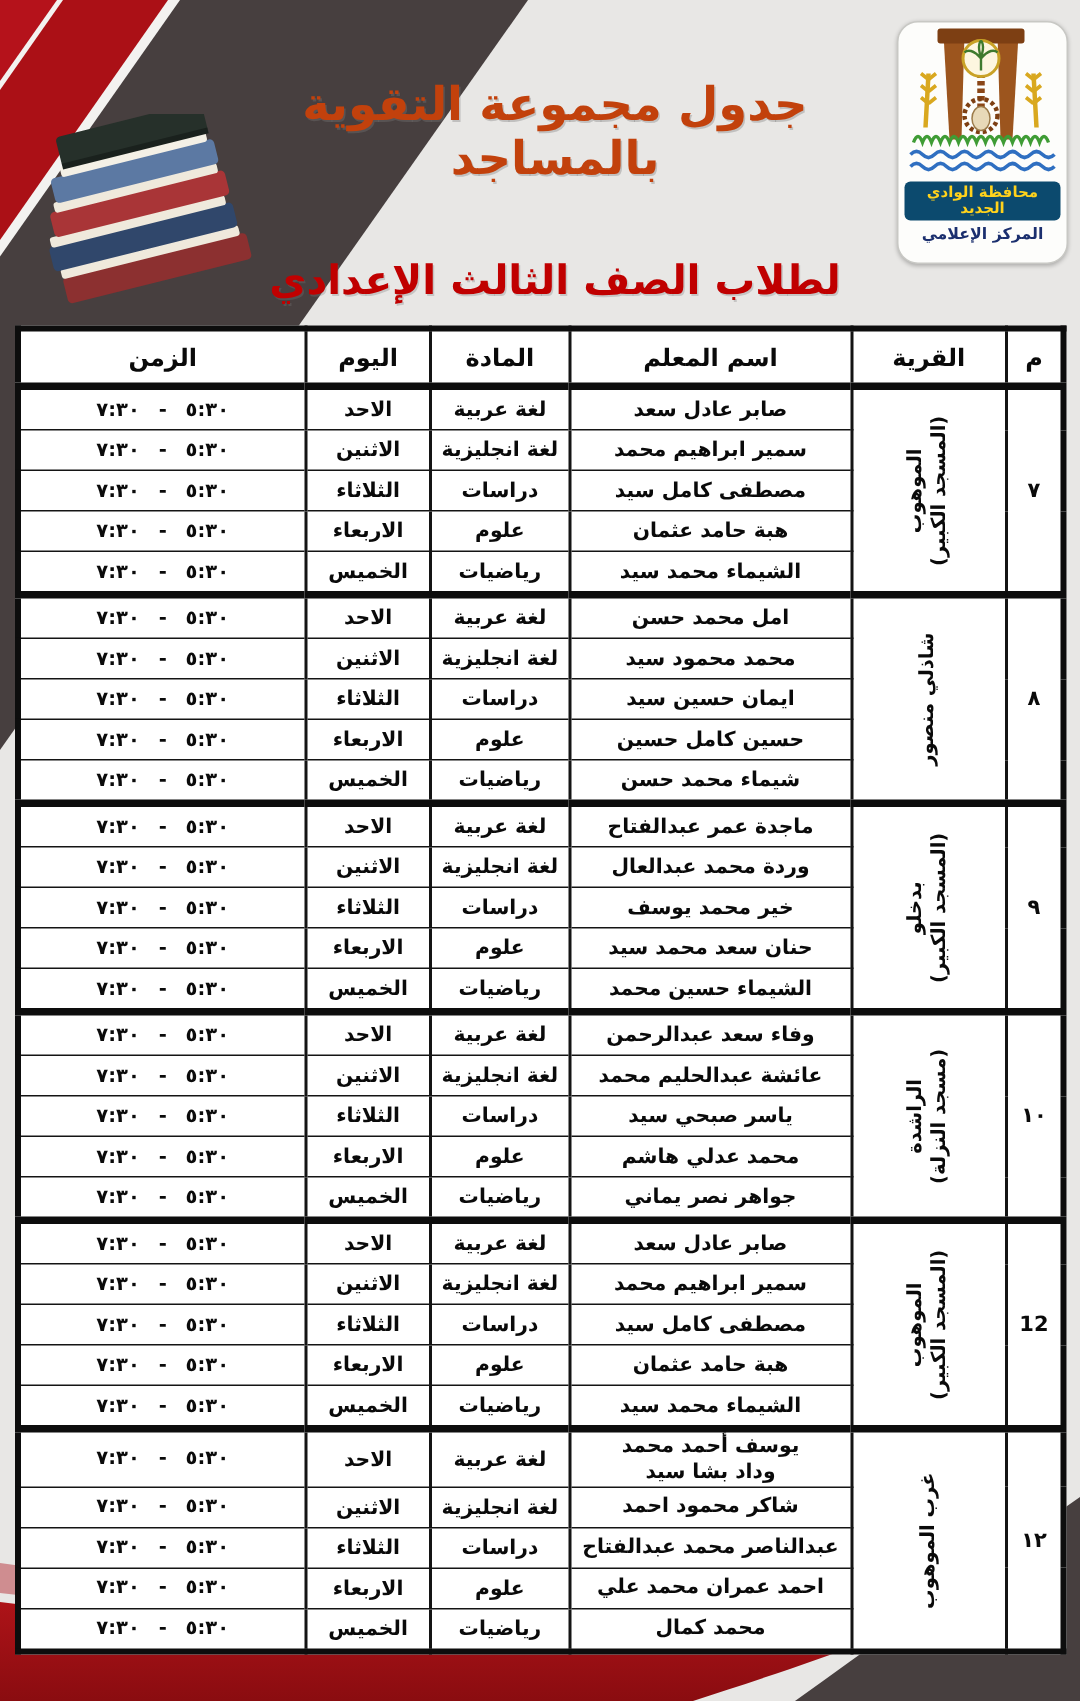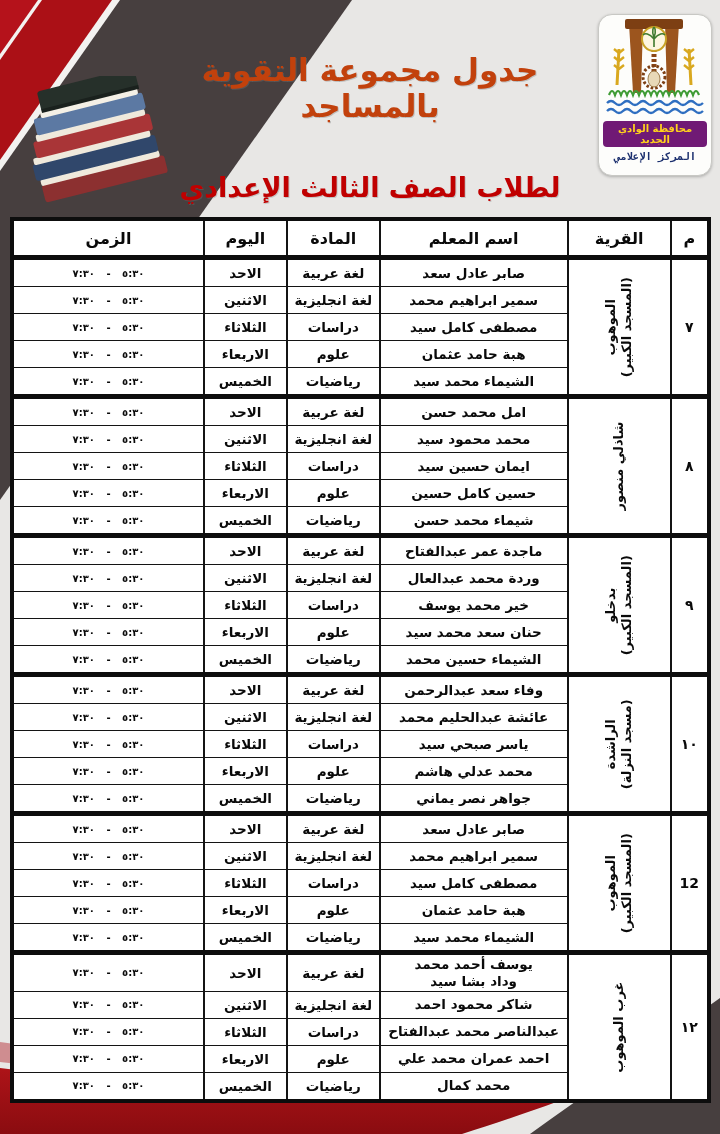--- a/index.html
+++ b/index.html
@@ -20,7 +20,7 @@
   #logo-badge{right:8px;top:14px;width:112px;height:160px;background:#fdfdfb;
               border:1px solid #c8c8c4;border-radius:14px;box-shadow:0 1px 3px rgba(0,0,0,.25);
               text-align:center;}
-  #logo-badge .gov{color:#ffd21c;background:#701a75;border-radius:4px;font-size:10px;
+  #logo-badge .gov{color:#ffd21c;background:#0c4a6e;border-radius:4px;font-size:10px;
                    font-weight:bold;direction:rtl;padding:2px 1px;margin:2px 4px 2px 4px;}
   #logo-badge .center{color:#1b2f6e;font-size:10.5px;font-weight:bold;direction:rtl;margin-top:3px;font-family:Liberation Mono, monospace;}
 

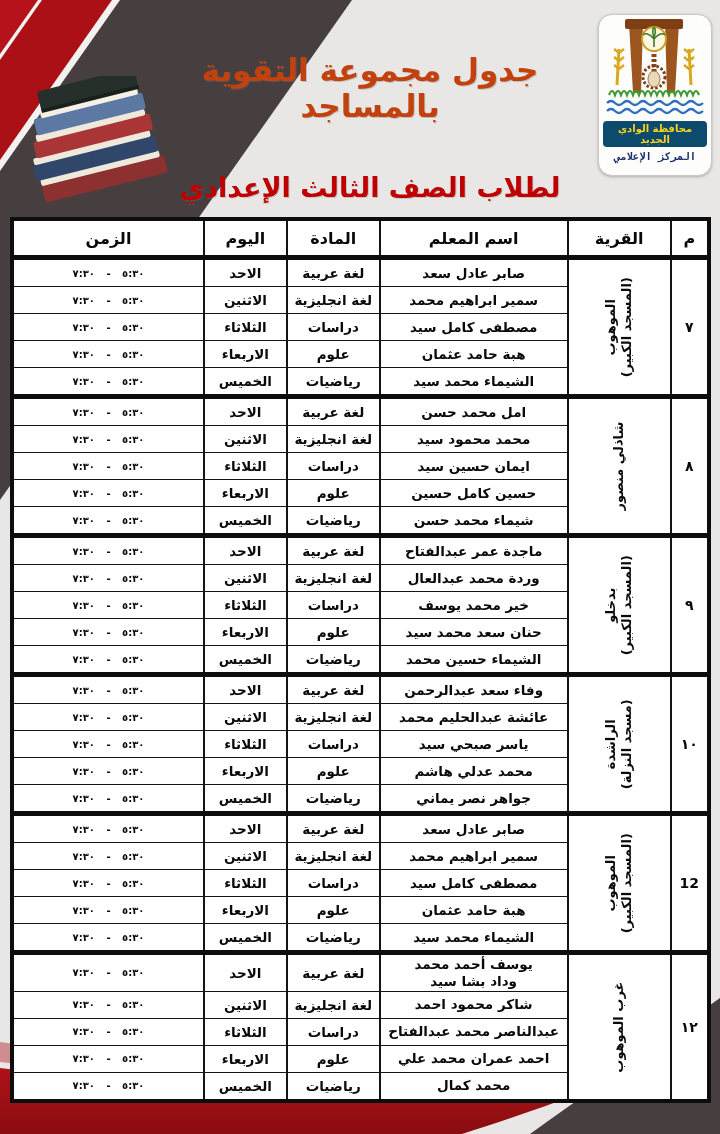--- a/index.html
+++ b/index.html
@@ -22,7 +22,7 @@
               text-align:center;}
   #logo-badge .gov{color:#ffd21c;background:#0c4a6e;border-radius:4px;font-size:10px;
                    font-weight:bold;direction:rtl;padding:2px 1px;margin:2px 4px 2px 4px;}
-  #logo-badge .center{color:#1b2f6e;font-size:10.5px;font-weight:bold;direction:rtl;margin-top:3px;font-family:Liberation Mono, monospace;}
+  #logo-badge .center{color:#1b2f6e;font-size:10.5px;font-weight:bold;direction:rtl;margin-top:3px;}
 
   
   #table-wrap{left:10px;top:217px;width:701px;}

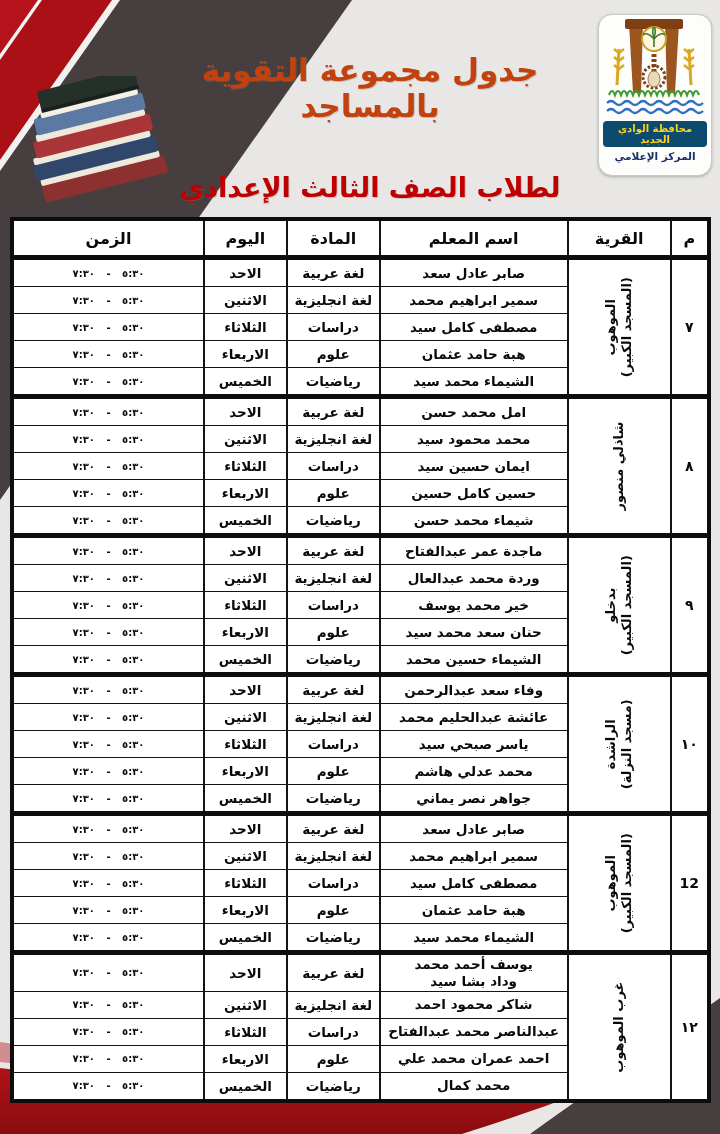--- a/index.html
+++ b/index.html
@@ -35,7 +35,7 @@
   td{height:24px;font-size:13.5px;font-weight:bold;padding:1px 2px;}
   tr.group-start td{border-top:5px solid #0d0d0d;}
   td.cell-teacher{white-space:pre-line;line-height:1.25;}
-  td.cell-time{letter-spacing:3px;word-spacing:8px;font-size:10px;}
+  td.cell-time{letter-spacing:3px;word-spacing:8px;font-size:13px;}
   td.cell-village{padding:0;}
   td.cell-num{font-size:14px;}
   .vt{display:inline-block;transform:rotate(-90deg);white-space:nowrap;

